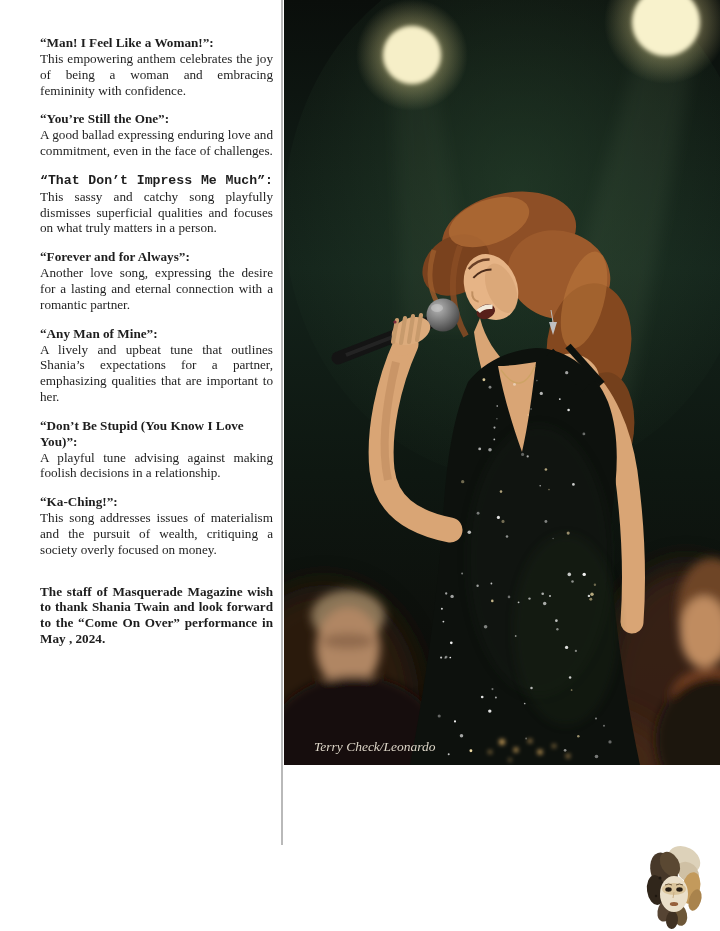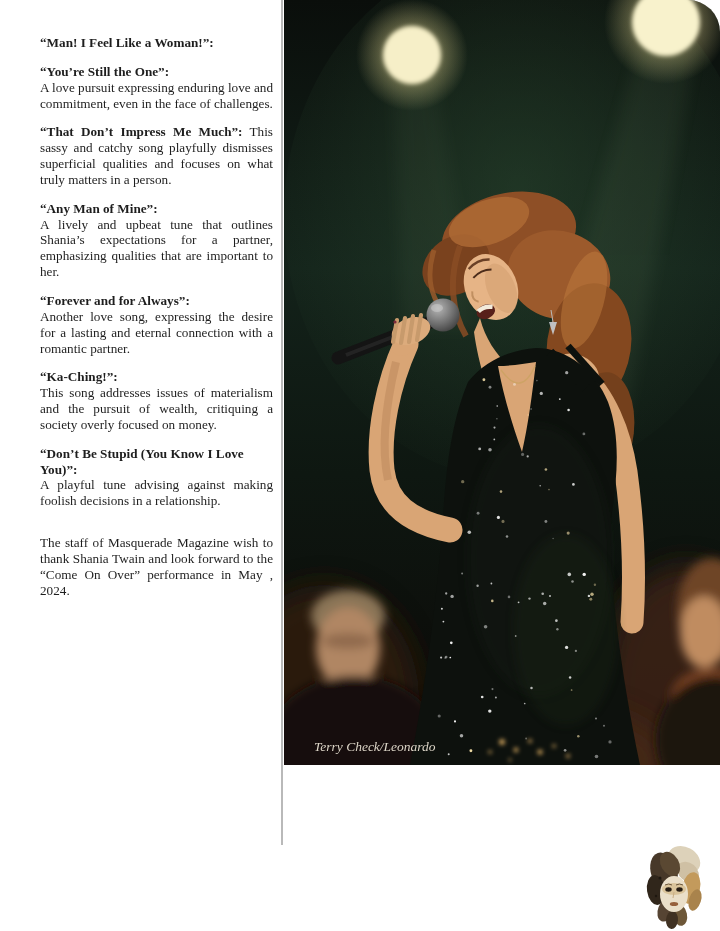--- a/index.html
+++ b/index.html
@@ -5,7 +5,7 @@
   html,body{margin:0;padding:0;background:#ffffff;}
   .page{
     position:relative;width:720px;height:931px;background:#ffffff;
-    font-family:"Liberation Serif", serif;color:#1e1e1e;overflow:hidden;border-radius:32px;
+    font-family:"Liberation Serif", serif;color:#1e1e1e;overflow:hidden;
   }
   .text-column{
     position:absolute;left:40px;top:35px;width:233px;

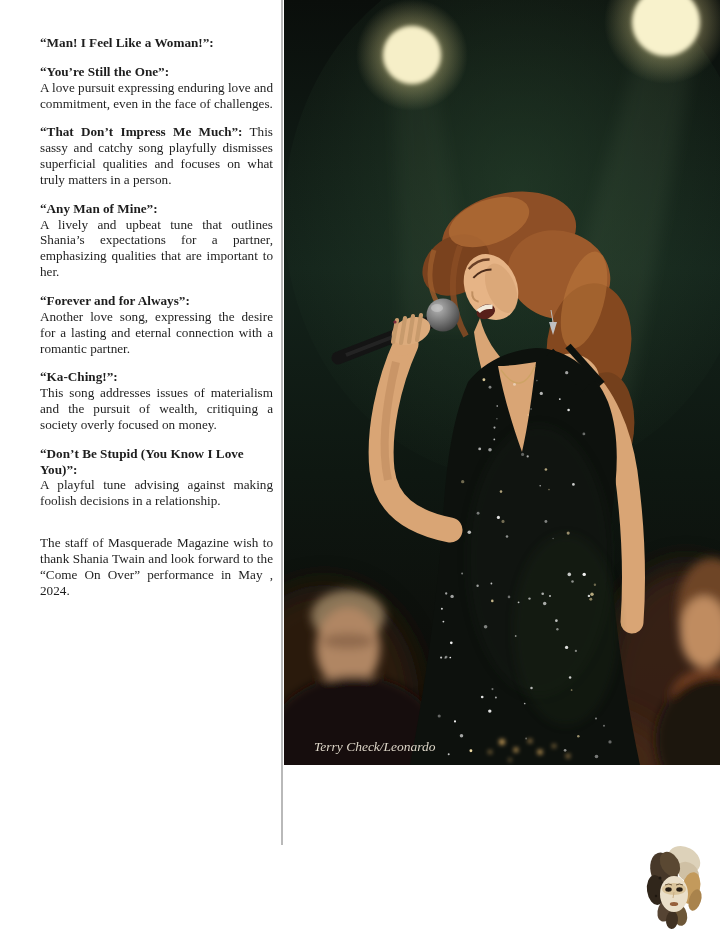--- a/index.html
+++ b/index.html
@@ -37,7 +37,7 @@
 
   <div class="text-column">
       <div class="song">
-        <p><span class="song-title">“Man! I Feel Like a Woman!”:</span> </p>
+        <p><span class="song-title">“Man! I Feel Like a Woman!”:</span> <span class="song-desc">This empowering anthem celebrates the joy of being a woman and embracing femininity with confidence.</span></p>
       </div>
       <div class="song">
         <p><span class="song-title">“You’re Still the One”:</span> <span class="song-desc">A love pursuit expressing enduring love and commitment, even in the face of challenges.</span></p>

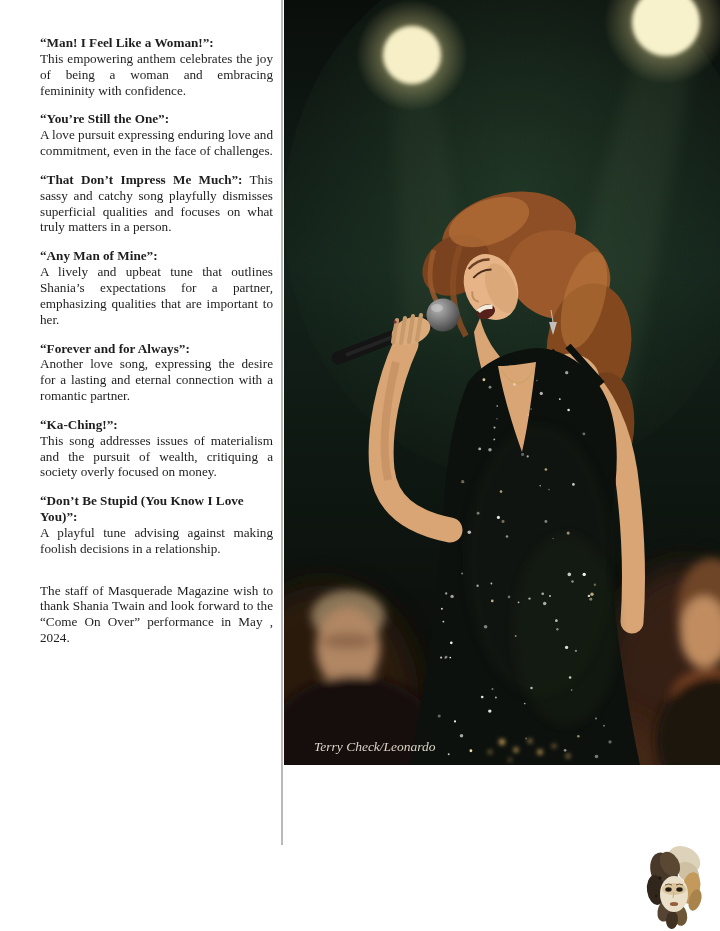--- a/index.html
+++ b/index.html
@@ -40,7 +40,7 @@
         <p><span class="song-title">“Man! I Feel Like a Woman!”:</span> <span class="song-desc">This empowering anthem celebrates the joy of being a woman and embracing femininity with confidence.</span></p>
       </div>
       <div class="song">
-        <p><span class="song-title">“You’re Still the One”:</span> <span class="song-desc">A love pursuit expressing enduring love and commitment, even in the face of challenges.</span></p>
+        <p><span class="song-title">“You’re Still the One”:</span> <span class="song-desc">A good ballad expressing enduring love and commitment, even in the face of challenges.</span></p>
       </div>
       <div class="song inline">
         <p><span class="song-title">“That Don’t Impress Me Much”:</span> <span class="song-desc">This sassy and catchy song playfully dismisses superficial qualities and focuses on what truly matters in a person.</span></p>

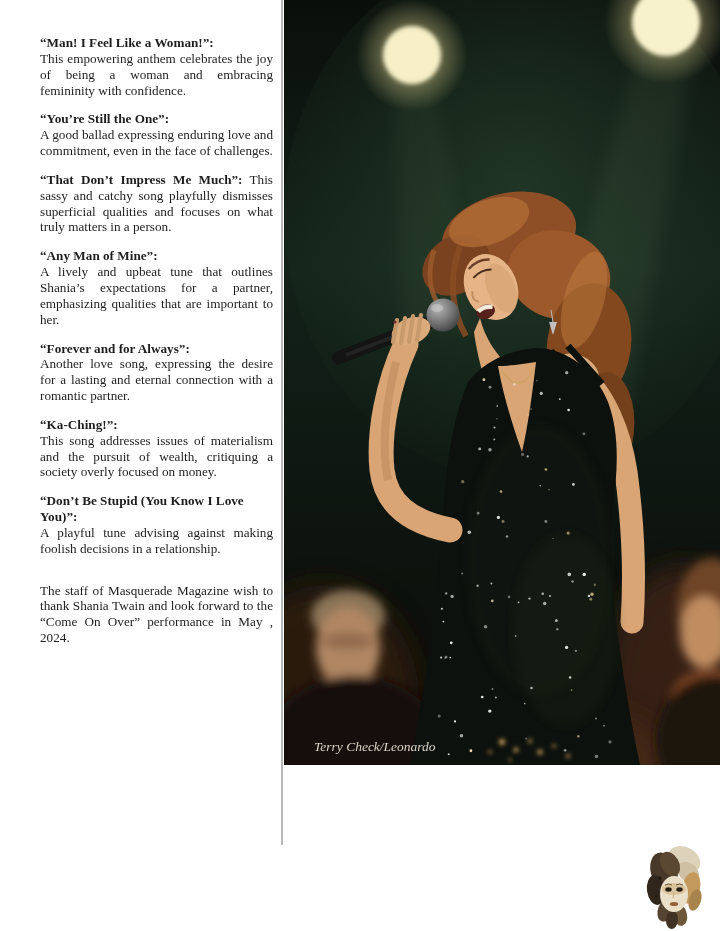--- a/index.html
+++ b/index.html
@@ -14,7 +14,7 @@
   .song{margin:0 0 13px 0;}
   .song p{margin:0;text-align:justify;}
   .song-title{font-weight:bold;display:block;text-align:left;}
-  .song.inline .song-title{display:inline;}
+  .song.inline .song-title{display:inline;font-family:Liberation Mono, monospace;}
   .closing{margin-top:26px;text-align:justify;}
   .column-rule{
     position:absolute;left:281px;top:0;width:2px;height:845px;

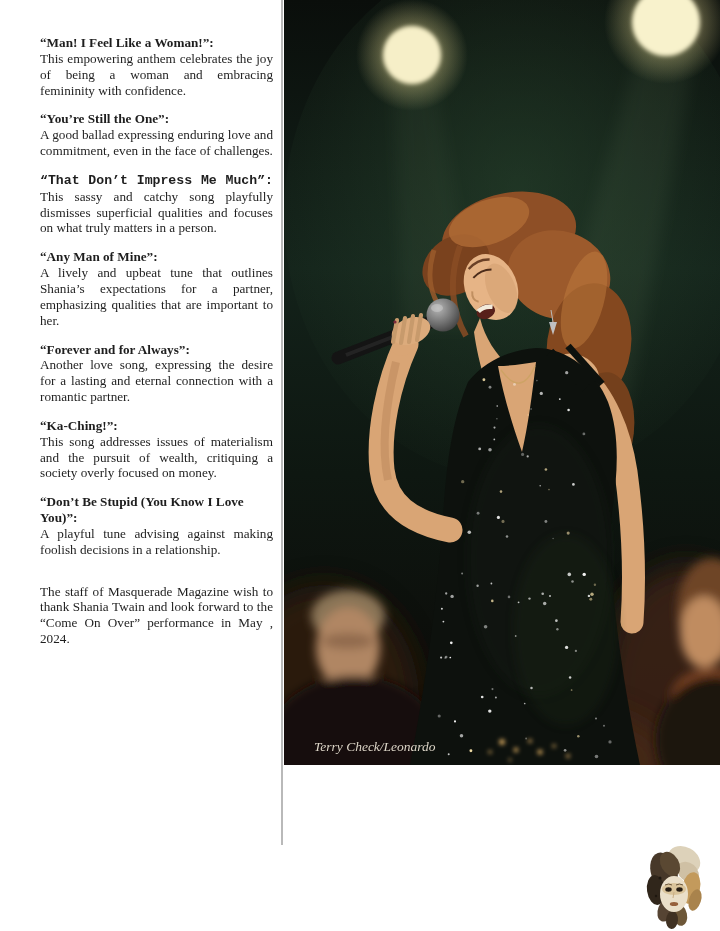--- a/index.html
+++ b/index.html
@@ -46,10 +46,10 @@
         <p><span class="song-title">“That Don’t Impress Me Much”:</span> <span class="song-desc">This sassy and catchy song playfully dismisses superficial qualities and focuses on what truly matters in a person.</span></p>
       </div>
       <div class="song">
+        <p><span class="song-title">“Forever and for Always”:</span> <span class="song-desc">Another love song, expressing the desire for a lasting and eternal connection with a romantic partner.</span></p>
+      </div>
+      <div class="song">
         <p><span class="song-title">“Any Man of Mine”:</span> <span class="song-desc">A lively and upbeat tune that outlines Shania’s expectations for a partner, emphasizing qualities that are important to her.</span></p>
-      </div>
-      <div class="song">
-        <p><span class="song-title">“Forever and for Always”:</span> <span class="song-desc">Another love song, expressing the desire for a lasting and eternal connection with a romantic partner.</span></p>
       </div>
       <div class="song">
         <p><span class="song-title">“Ka-Ching!”:</span> <span class="song-desc">This song addresses issues of materialism and the pursuit of wealth, critiquing a society overly focused on money.</span></p>

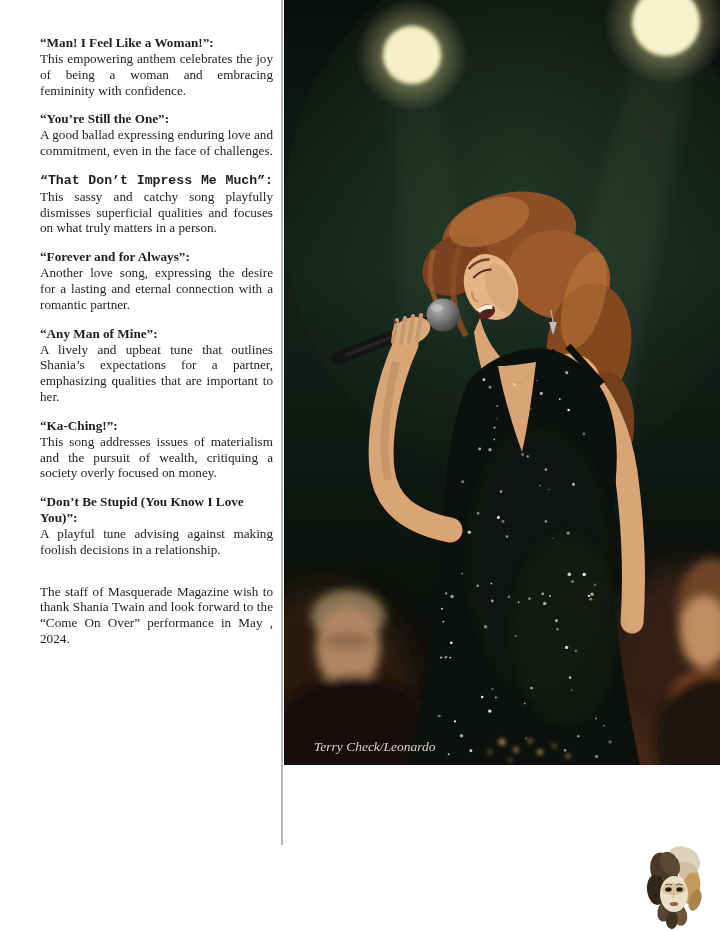--- a/index.html
+++ b/index.html
@@ -52,10 +52,10 @@
         <p><span class="song-title">“Any Man of Mine”:</span> <span class="song-desc">A lively and upbeat tune that outlines Shania’s expectations for a partner, emphasizing qualities that are important to her.</span></p>
       </div>
       <div class="song">
+        <p><span class="song-title">“Don’t Be Stupid (You Know I Love You)”:</span> <span class="song-desc">A playful tune advising against making foolish decisions in a relationship.</span></p>
+      </div>
+      <div class="song">
         <p><span class="song-title">“Ka-Ching!”:</span> <span class="song-desc">This song addresses issues of materialism and the pursuit of wealth, critiquing a society overly focused on money.</span></p>
-      </div>
-      <div class="song">
-        <p><span class="song-title">“Don’t Be Stupid (You Know I Love You)”:</span> <span class="song-desc">A playful tune advising against making foolish decisions in a relationship.</span></p>
       </div>
       <p class="closing">The staff of Masquerade Magazine wish to thank Shania Twain and look forward to the “Come On Over” performance in May , 2024.</p>
     </div>

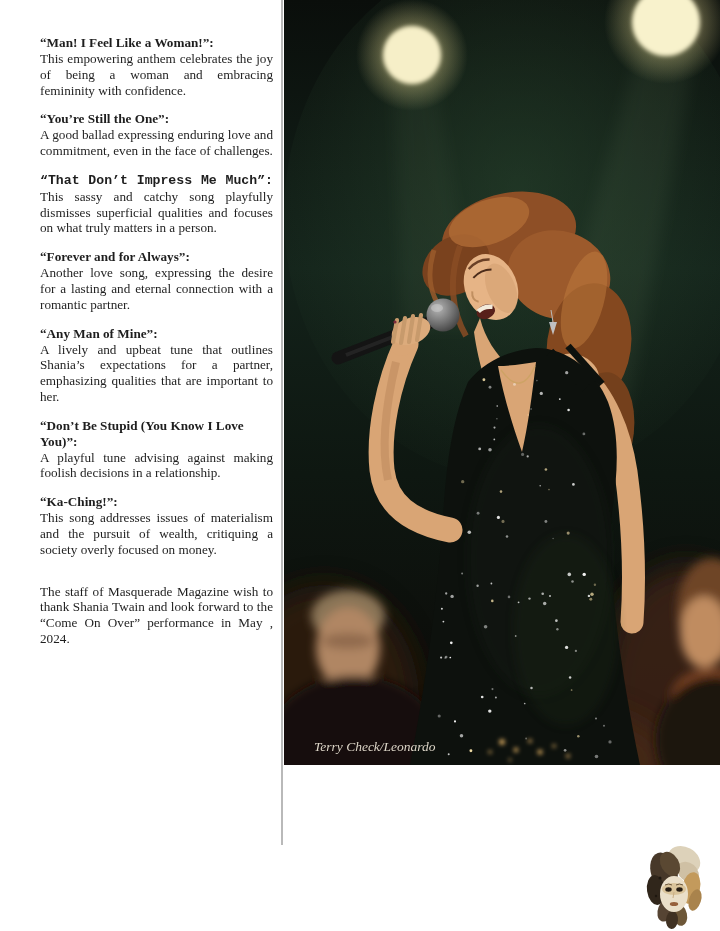--- a/index.html
+++ b/index.html
@@ -15,7 +15,7 @@
   .song p{margin:0;text-align:justify;}
   .song-title{font-weight:bold;display:block;text-align:left;}
   .song.inline .song-title{display:inline;font-family:Liberation Mono, monospace;}
-  .closing{margin-top:26px;text-align:justify;}
+  .closing{margin-top:26px;text-align:justify;font-weight:bold;}
   .column-rule{
     position:absolute;left:281px;top:0;width:2px;height:845px;
     background:#b9b9b9;

